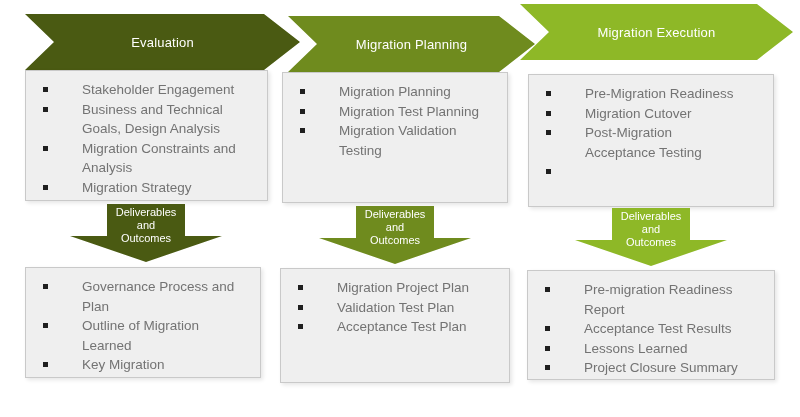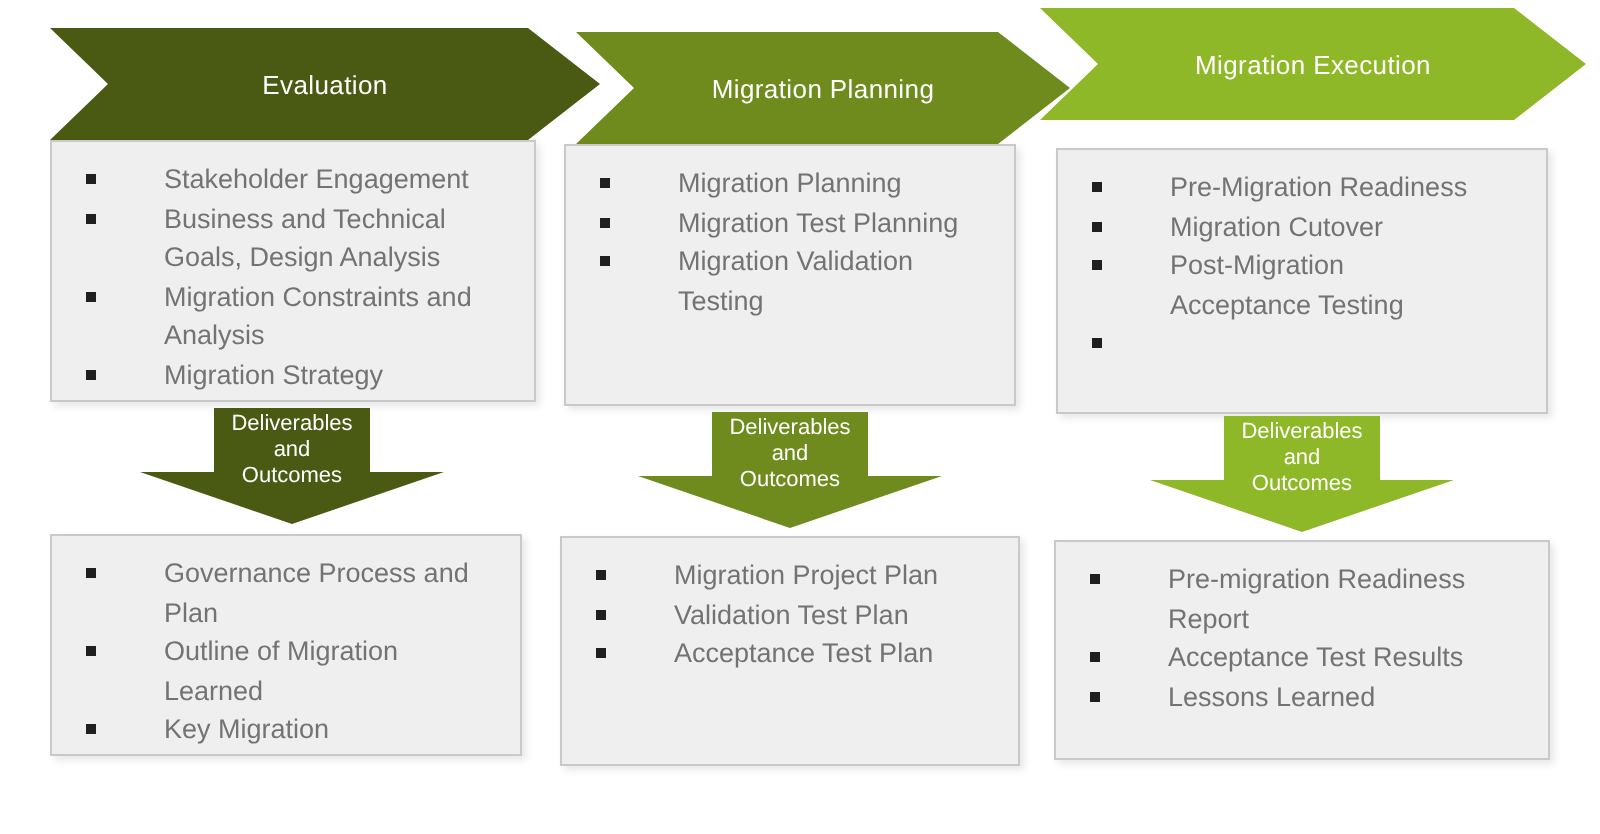--- a/index.html
+++ b/index.html
@@ -139,6 +139,7 @@
 Report</li>
         <li>Acceptance Test Results</li>
         <li>Lessons Learned</li>
+        <li>Project Closure Summary</li>
       </ul>
     </div>
   </div>

